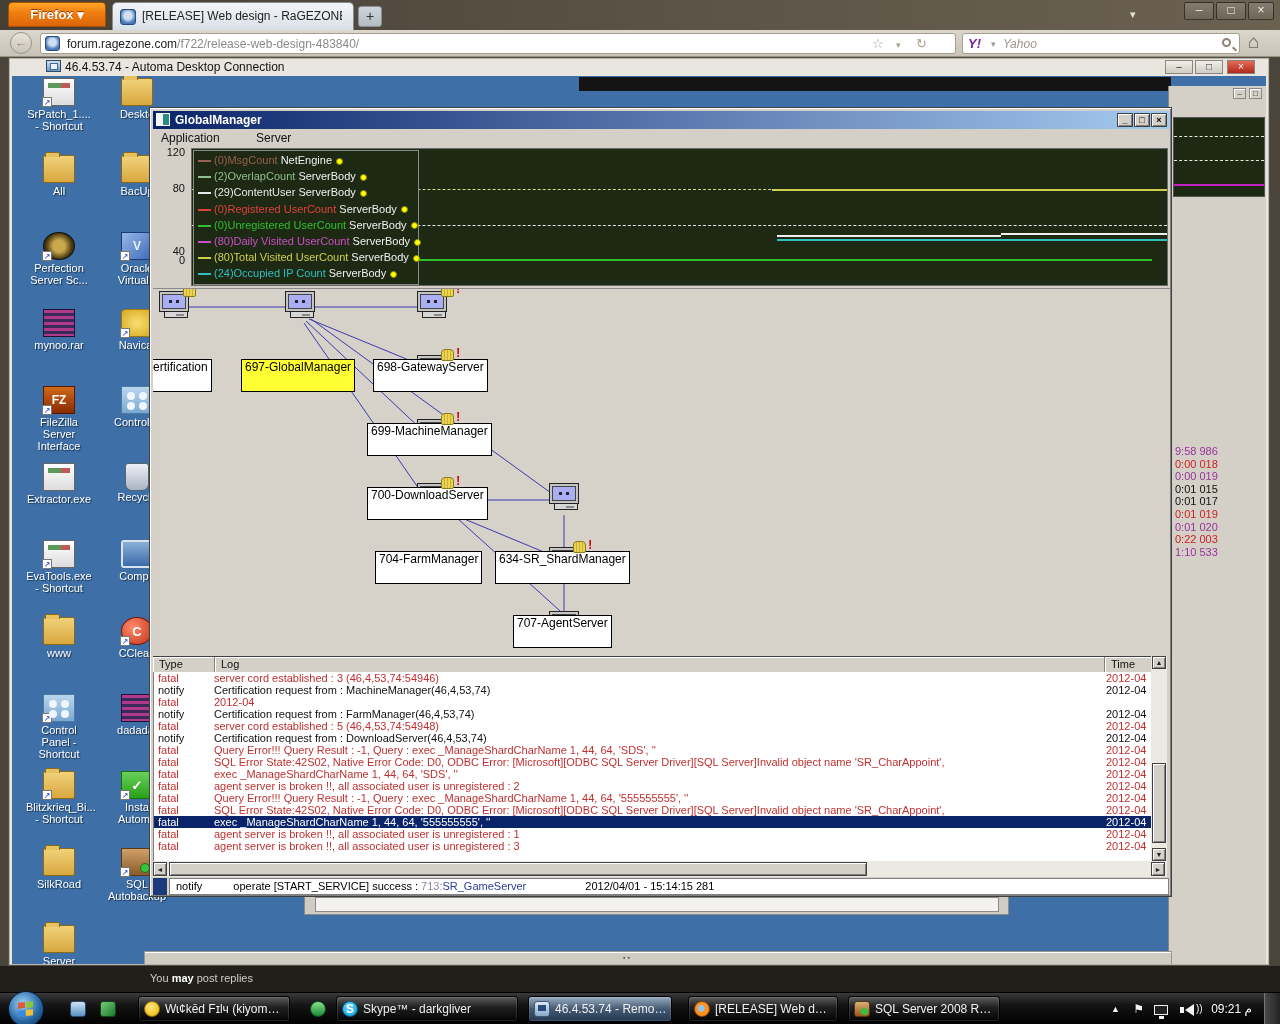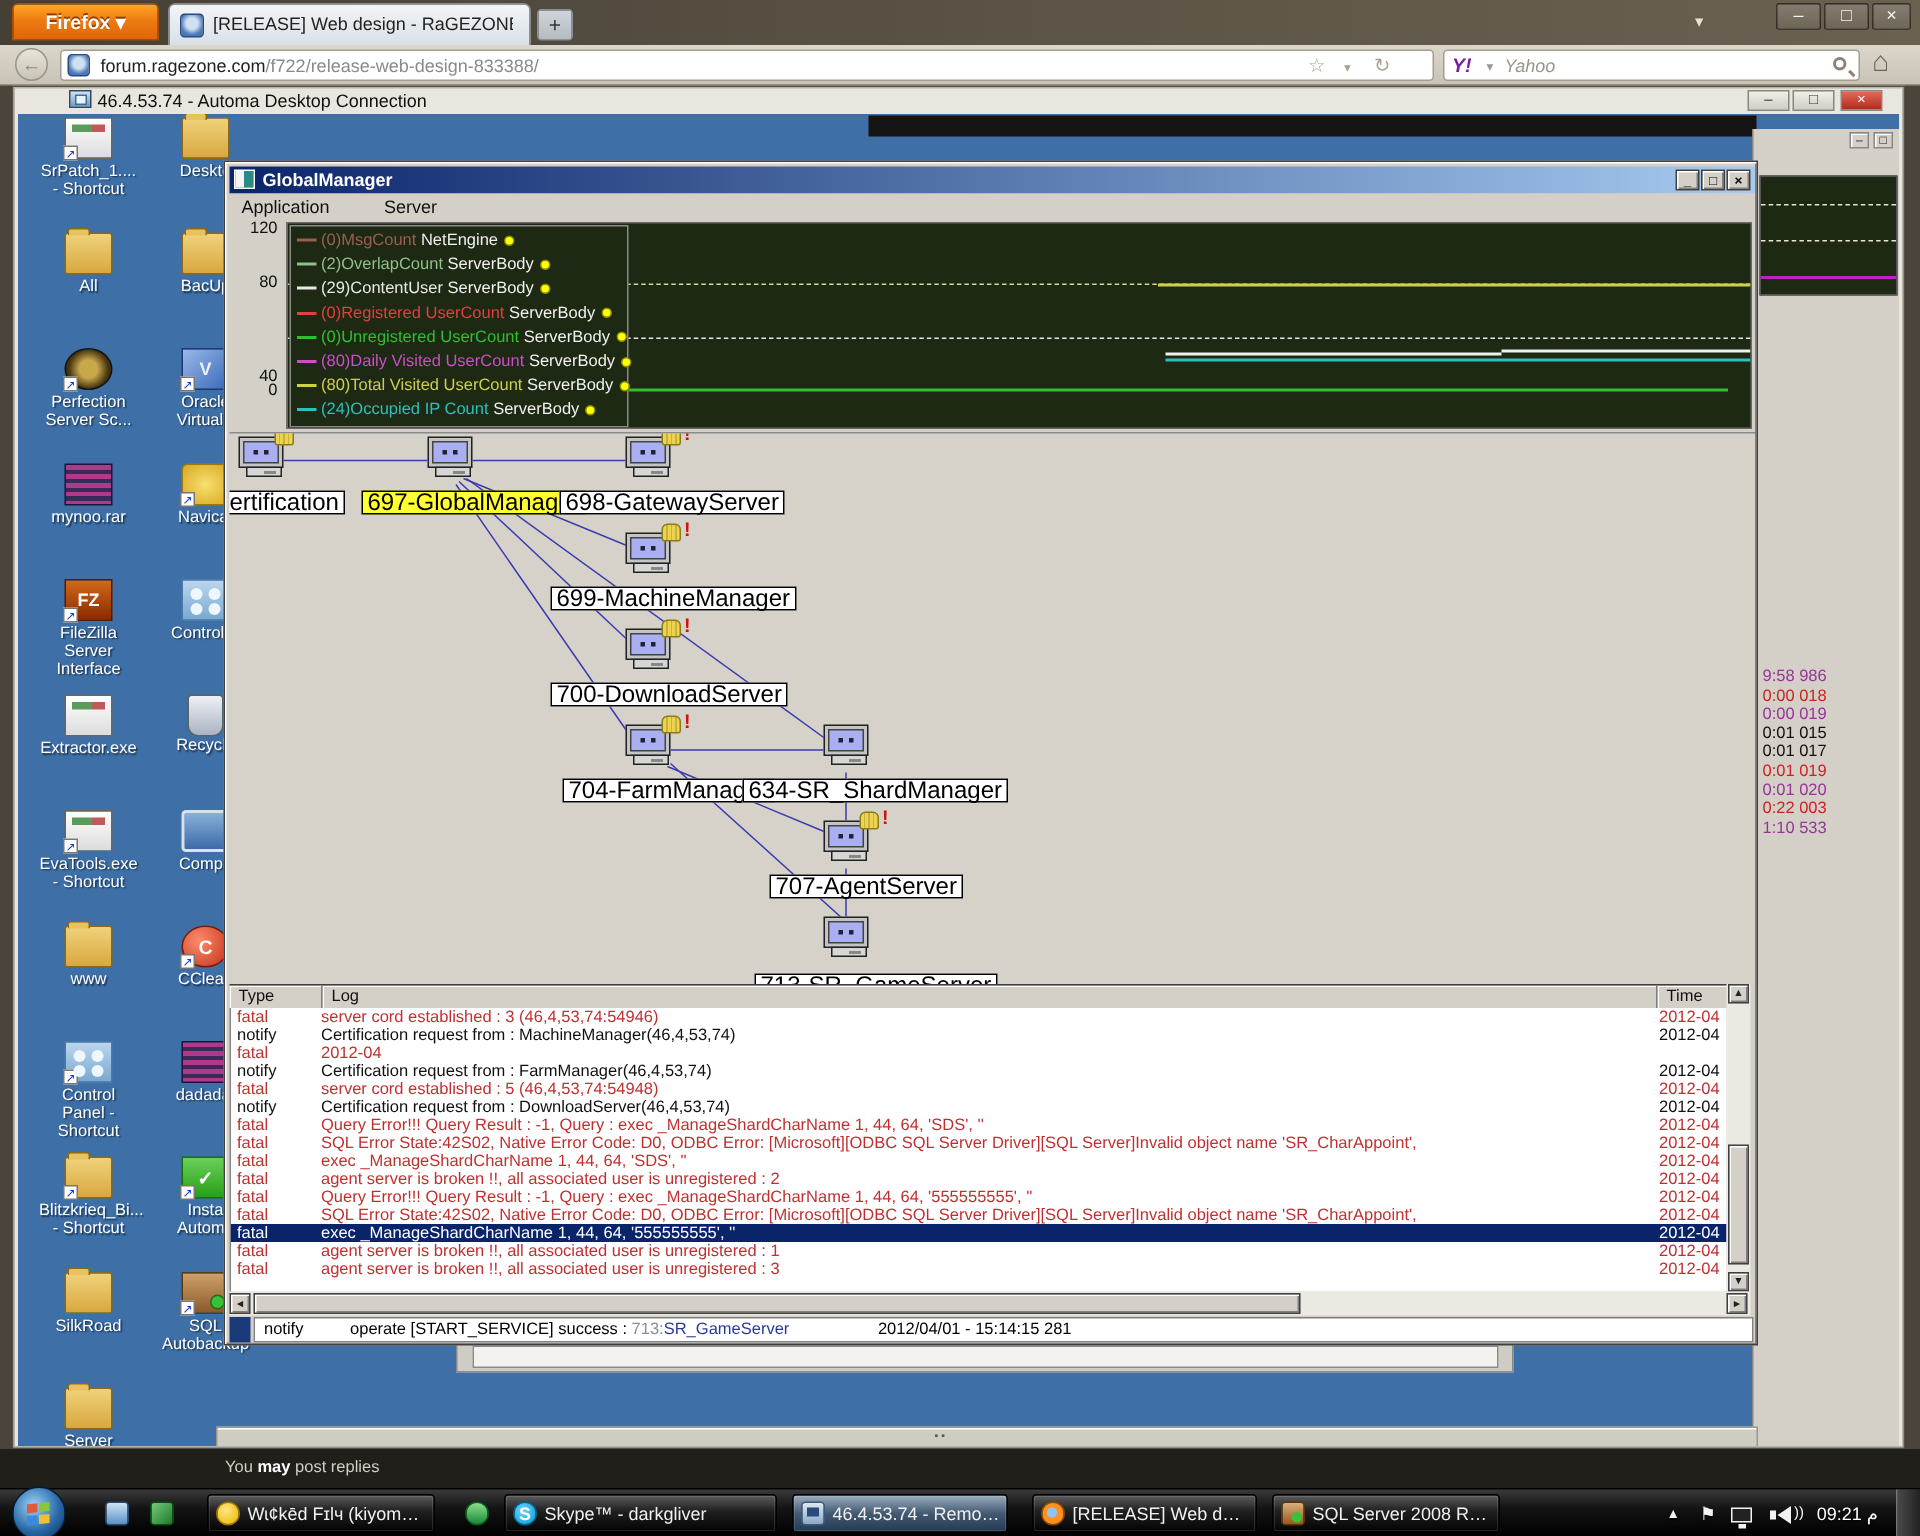--- a/index.html
+++ b/index.html
@@ -187,7 +187,7 @@
   <div class="abs" id="ff-back">←</div>
   <div class="abs" id="ff-urlbar">
     <span class="fav"></span>
-    <span class="u"><span class="dom">forum.ragezone.com</span><span class="pth">/f722/release-web-design-833388/</span></span>
+    <span class="u"><span class="dom">forum.ragezone.com</span><span class="pth">/f722/release-web-design-483840/</span></span>
   </div>
   <div class="abs urlico" style="left:872px;">☆</div>
   <div class="abs urlico" style="left:896px;font-size:9px;top:40px;">▾</div>

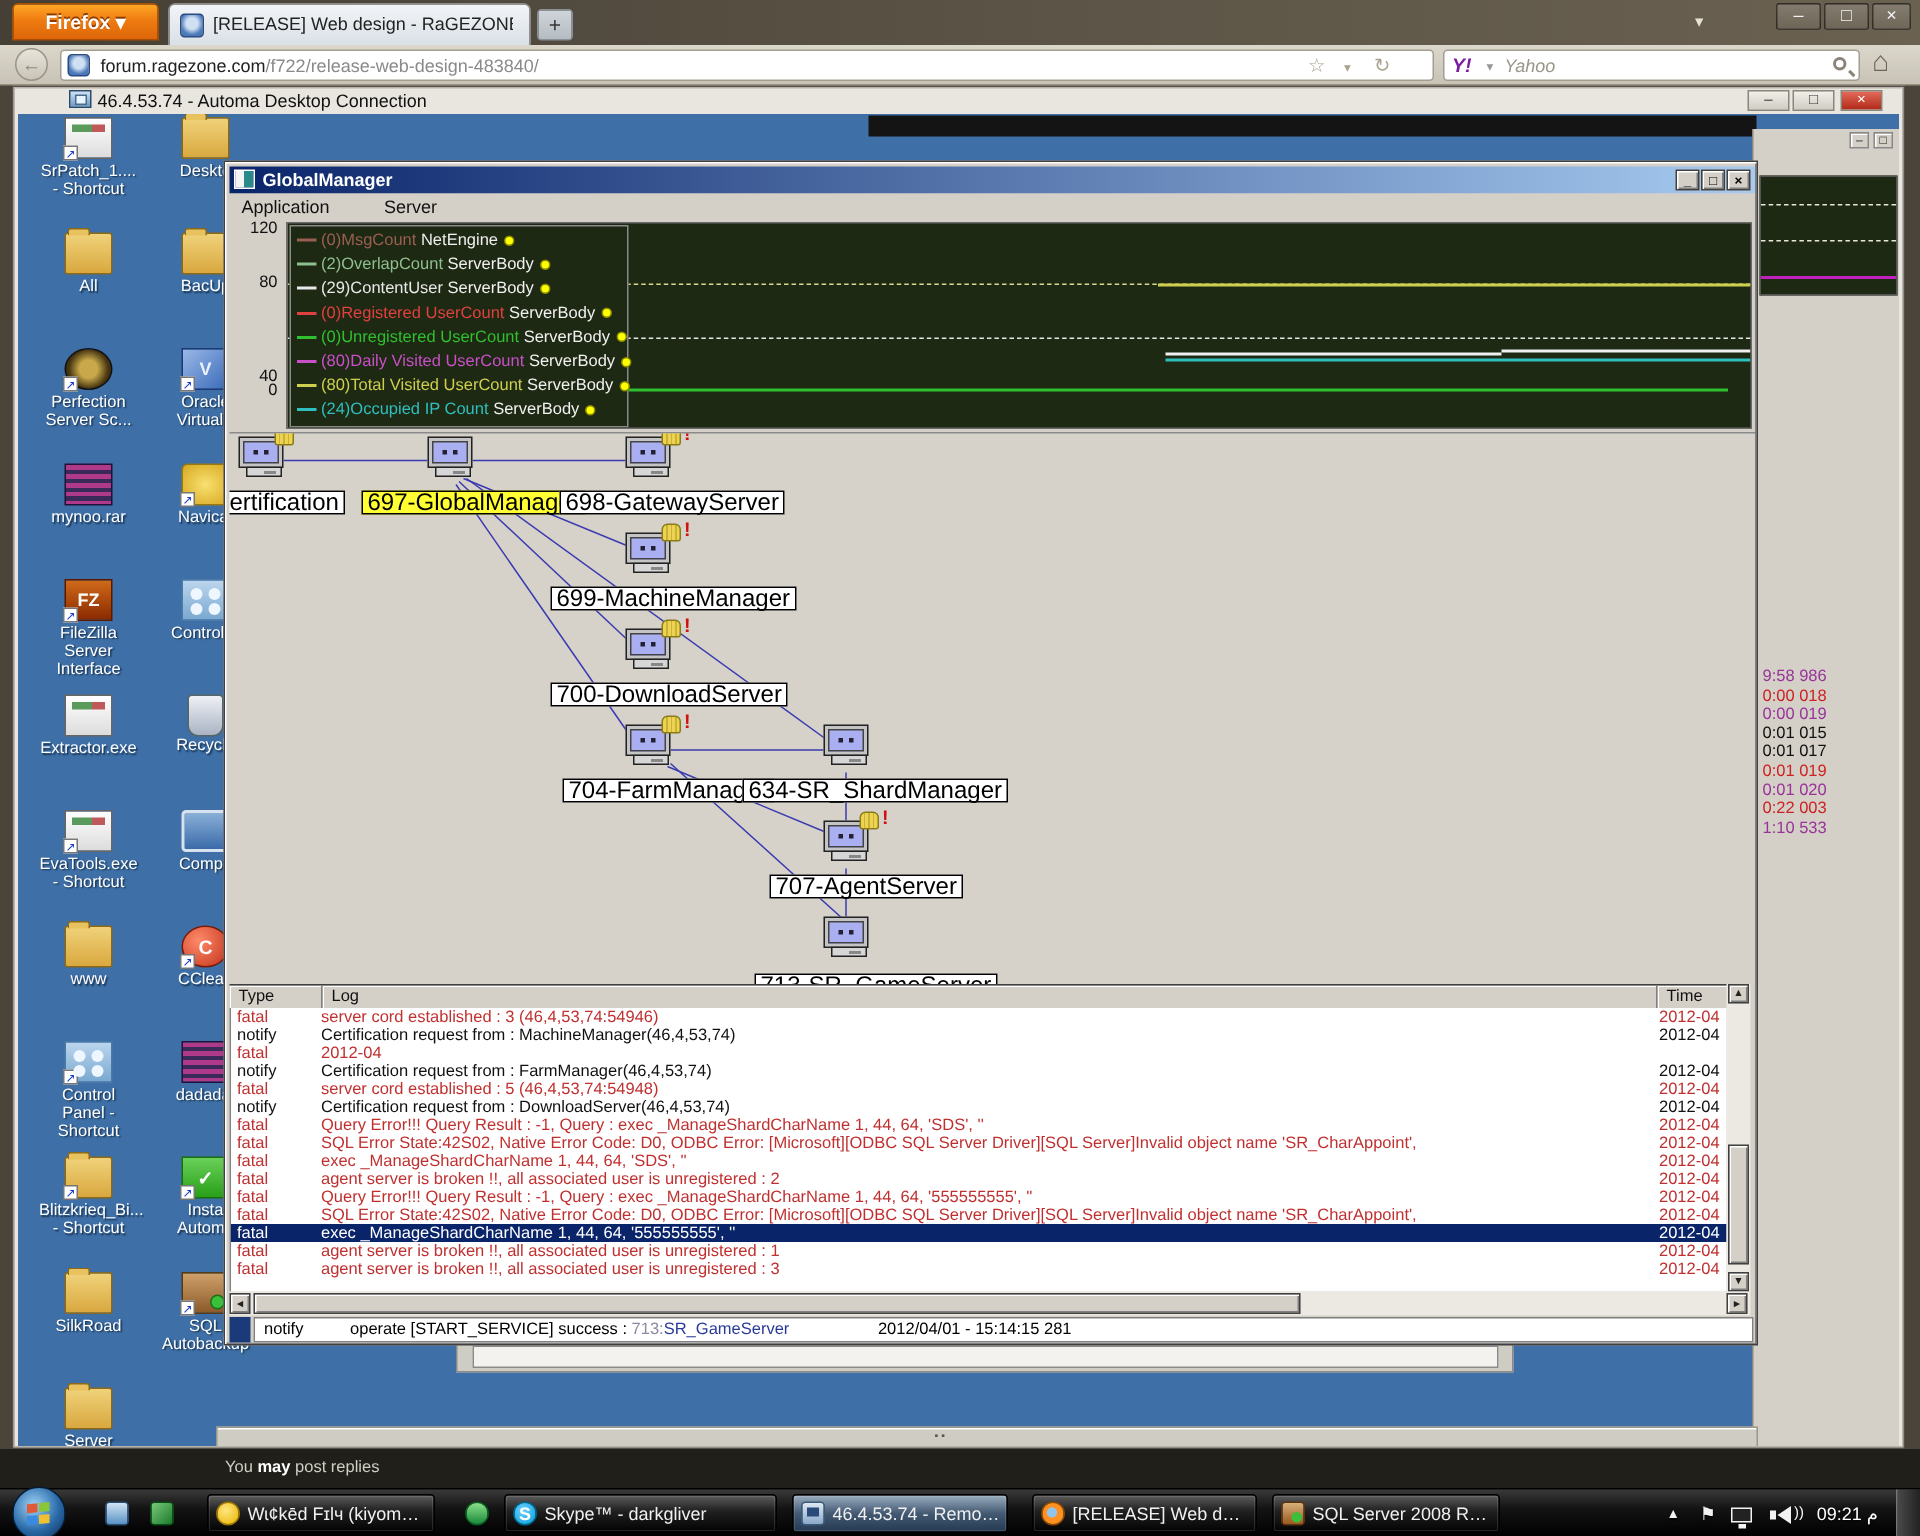--- a/index.html
+++ b/index.html
@@ -108,7 +108,7 @@
   .scr::before{left:6px;} .scr::after{right:6px;}
   .pcbase{width:24px;height:7px;background:#d6d6d6;border:1px solid #222;margin:-1px auto 0;position:relative;}
   .pcbase::after{content:"";position:absolute;right:3px;top:2px;width:8px;height:2px;background:#888;}
-  .nlabel{position:absolute;background:#fff;border:1px solid #000;font-size:16px;padding:0 3px;height:16px;line-height:15px;white-space:nowrap;z-index:3;}
+  .nlabel{position:absolute;background:#fff;border:1px solid #000;font-size:12px;padding:0 3px;height:33px;line-height:15px;white-space:nowrap;z-index:3;margin-top:32px;}
   .nlabel.hl{background:#ffff33;}
   .hand{position:absolute;width:13px;height:12px;background:#edd34f;border:1px solid #8a7a18;border-radius:4px 4px 2px 2px;background-image:linear-gradient(90deg,transparent 0 2px,#c9b23a 2px 3px,transparent 3px 5px,#c9b23a 5px 6px,transparent 6px 8px,#c9b23a 8px 9px,transparent 9px);z-index:4;}
   .ex{position:absolute;color:#d01010;font-weight:bold;font-size:13px;z-index:4;}

